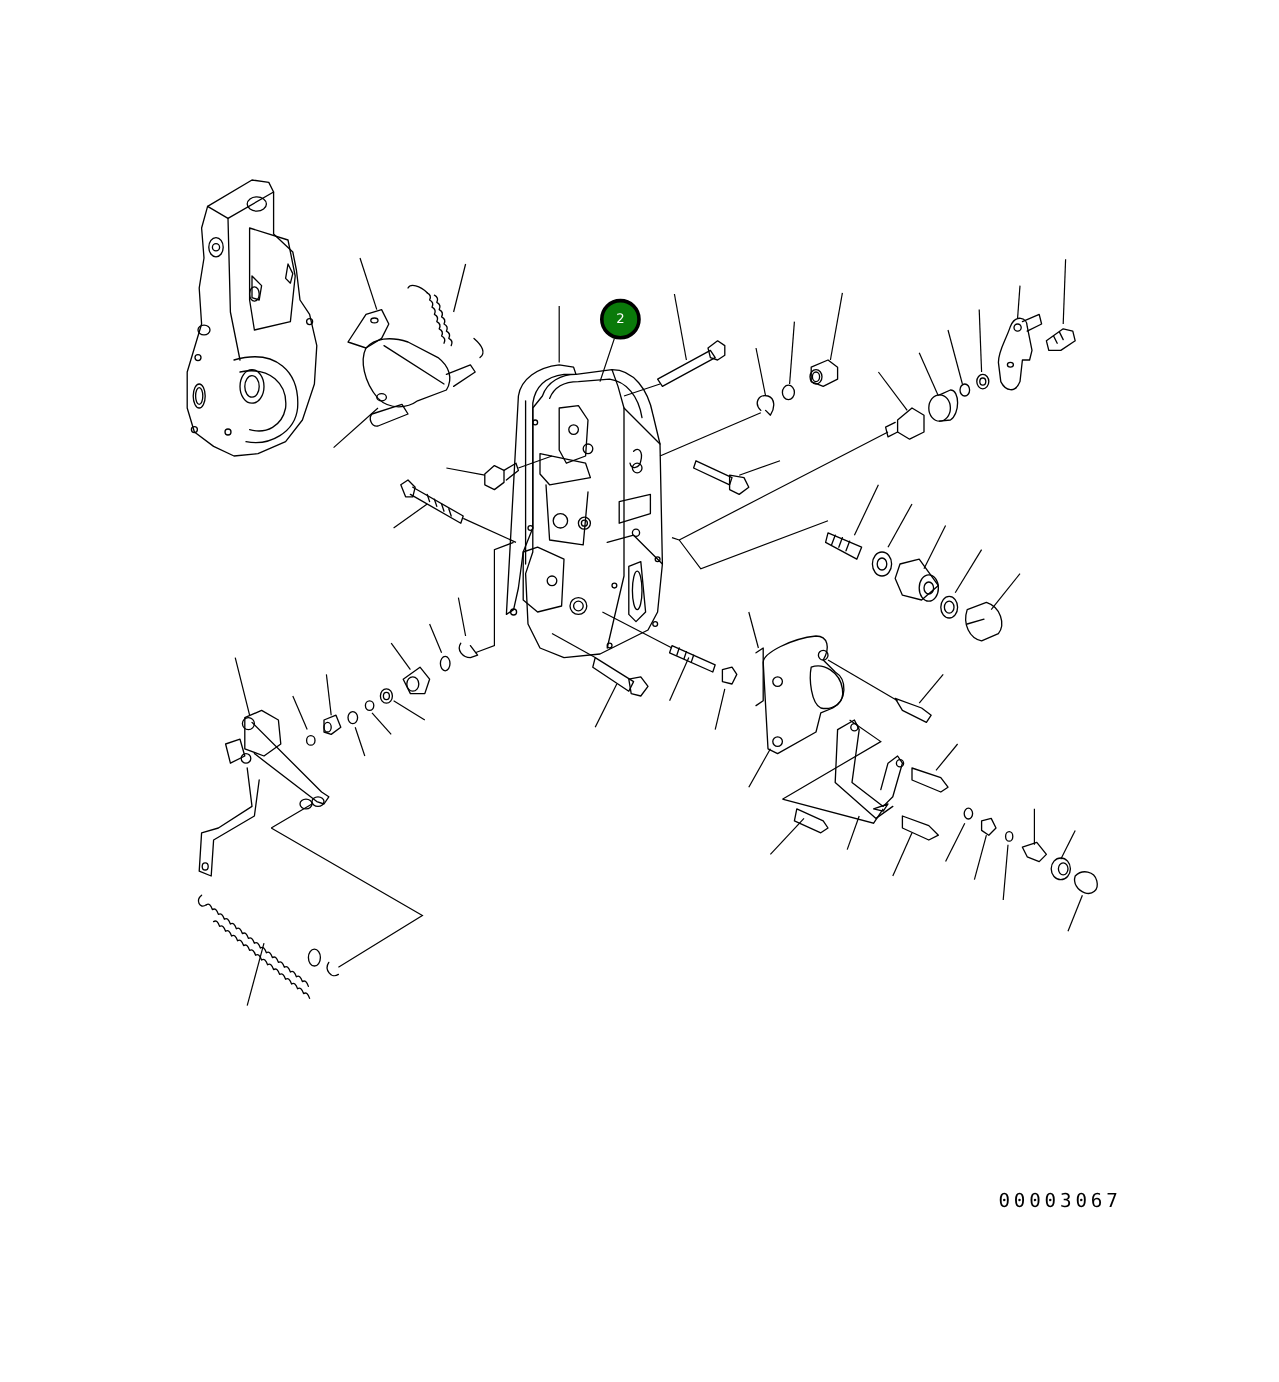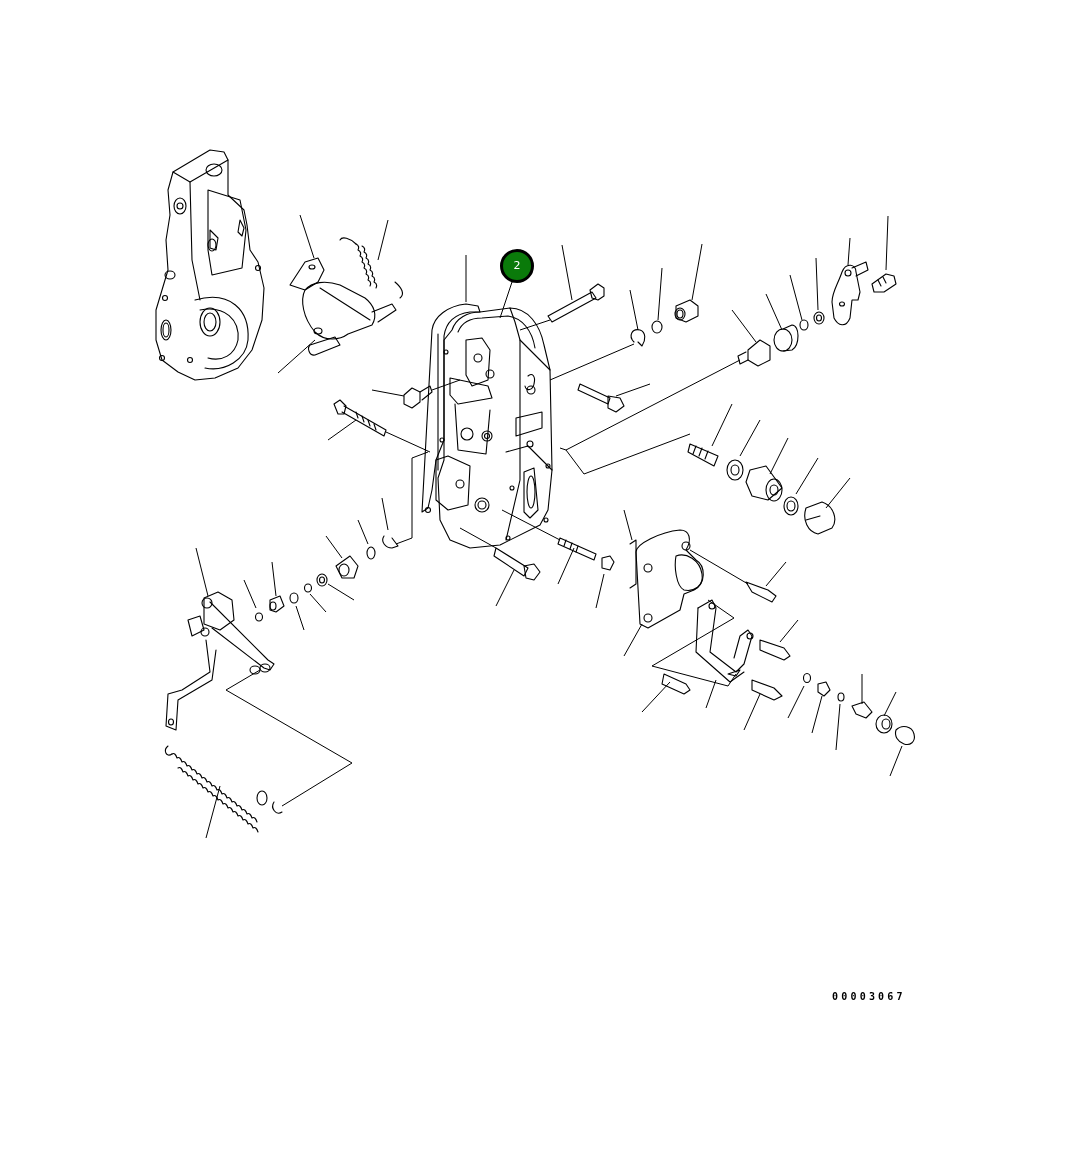--- a/index.html
+++ b/index.html
@@ -14,8 +14,8 @@
     color:#fff; font-size:11px; line-height:28px; text-align:center; cursor:pointer;
   }
   .drawing-no {
-    position:absolute; font-family:"DejaVu Sans Mono", monospace; font-size:10px;
-    letter-spacing:3.2px; color:#000;font-weight:bold;
+    position:absolute; font-family:"DejaVu Sans Mono", monospace; font-size:16px;
+    letter-spacing:3.2px; color:#000;
   }
 </style>
 </head>

